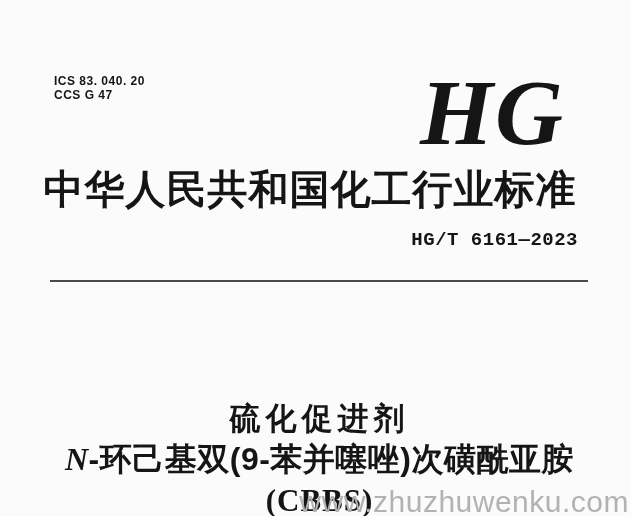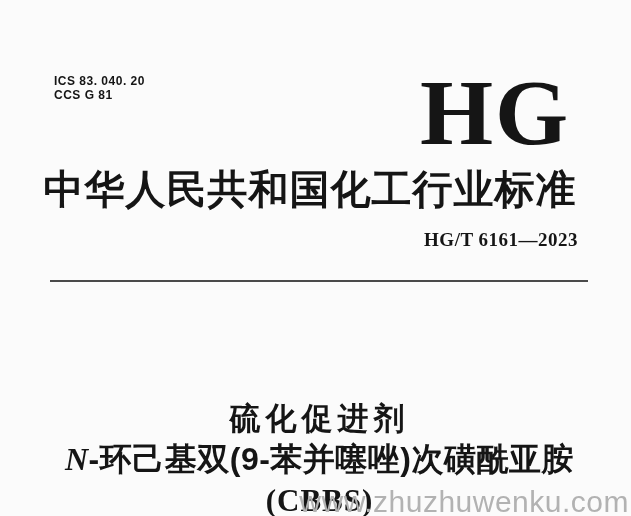--- a/index.html
+++ b/index.html
@@ -125,7 +125,7 @@
 
   <div class="ics-block">
     <div>ICS 83. 040. 20</div>
-    <div>CCS G 81</div>
+    <div>CCS G 47</div>
   </div>
 
   <div class="hg-logo">HG</div>

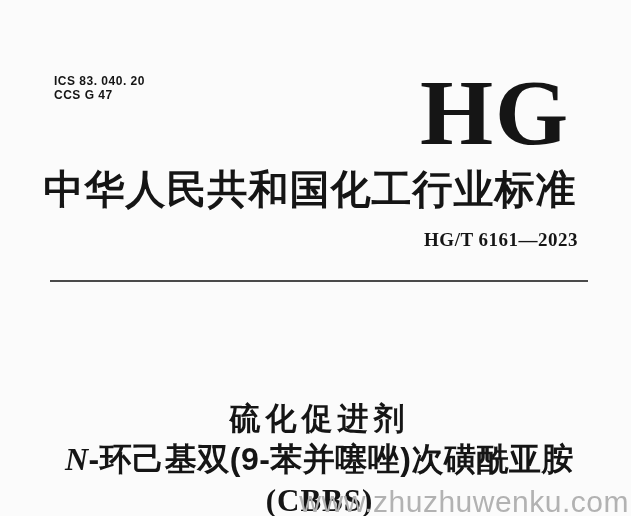--- a/index.html
+++ b/index.html
@@ -39,6 +39,7 @@
     font-size: 94px;
     line-height: 100px;
     letter-spacing: 2px;
+    font-style: italic;
   }
   
   .org-title {

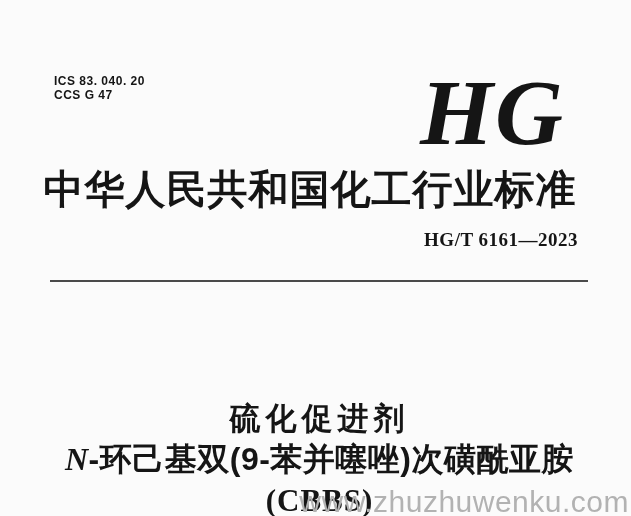--- a/index.html
+++ b/index.html
@@ -63,7 +63,7 @@
     font-size: 19px;
     font-weight: bold;
     letter-spacing: 0.5px;
-    font-family: Liberation Serif, serif;
+    font-family: Liberation Mono, monospace;
   }
   
   .rule {

